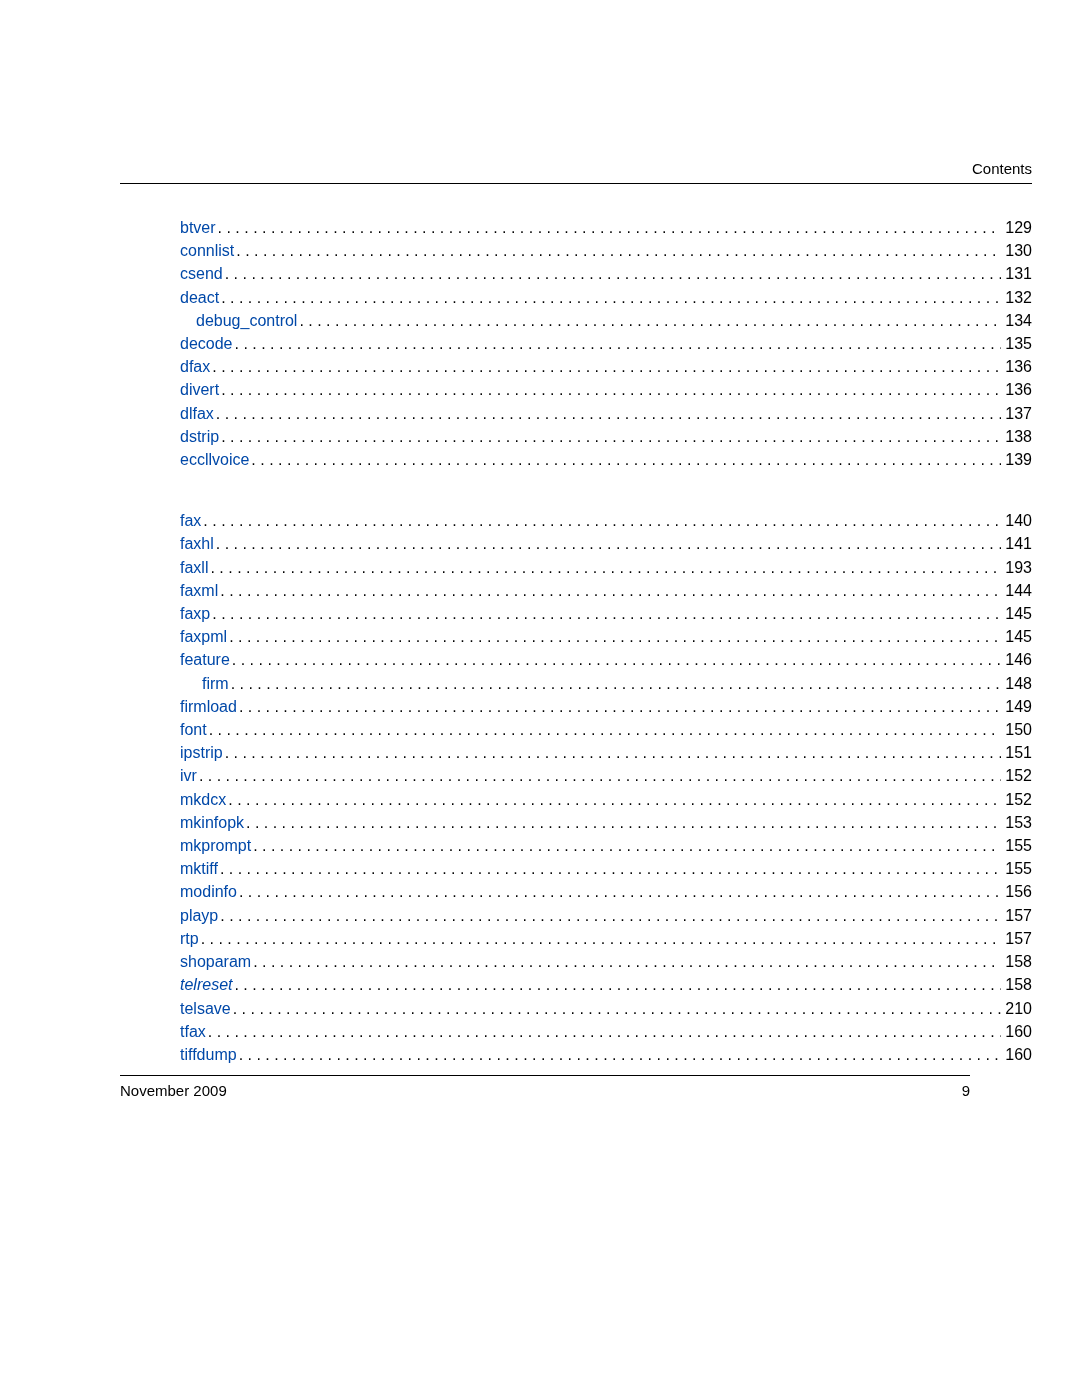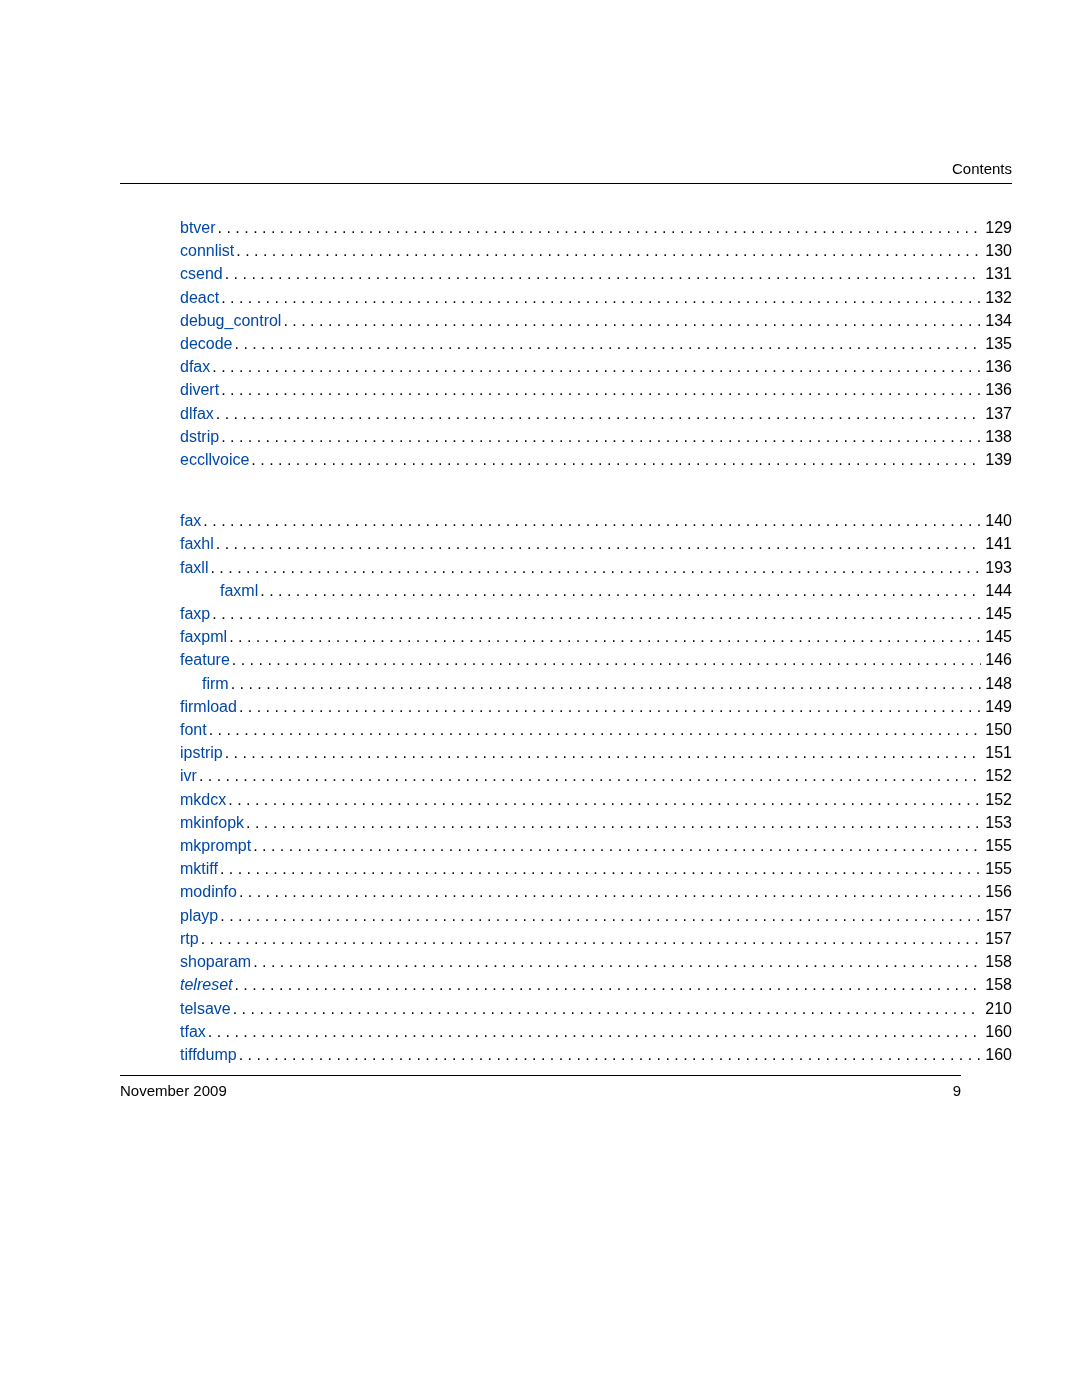--- a/index.html
+++ b/index.html
@@ -14,7 +14,7 @@
     height: 1397px;
     position: relative;
     box-sizing: border-box;
-    padding: 160px 68px 0 120px;
+    padding: 160px 48px 0 120px;
   }
   .header-area {
     border-bottom: 1.5px solid #000;

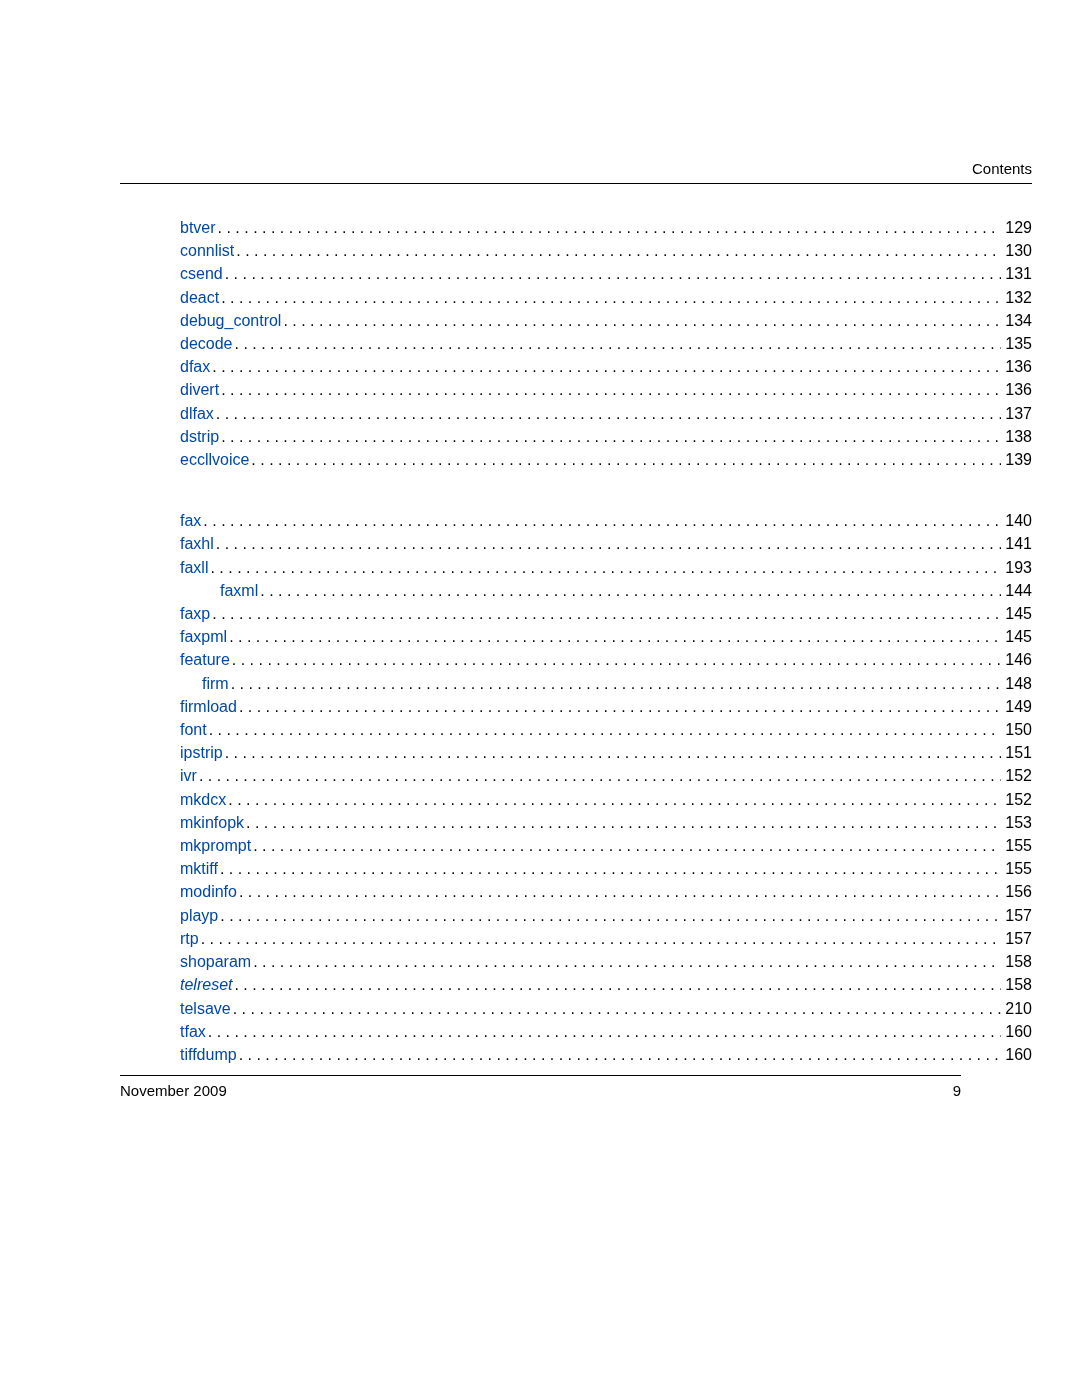--- a/index.html
+++ b/index.html
@@ -98,7 +98,7 @@
         <span class="toc-page">132</span>
       </div>
       <div class="toc-row">
-        <a class="toc-label" href="#" style="text-decoration: none;">debug_control</a>
+        <a class="toc-label" href="#" style="text-decoration: none; margin-left: 16px;">debug_control</a>
         <span class="toc-dots"></span>
         <span class="toc-page">134</span>
       </div>

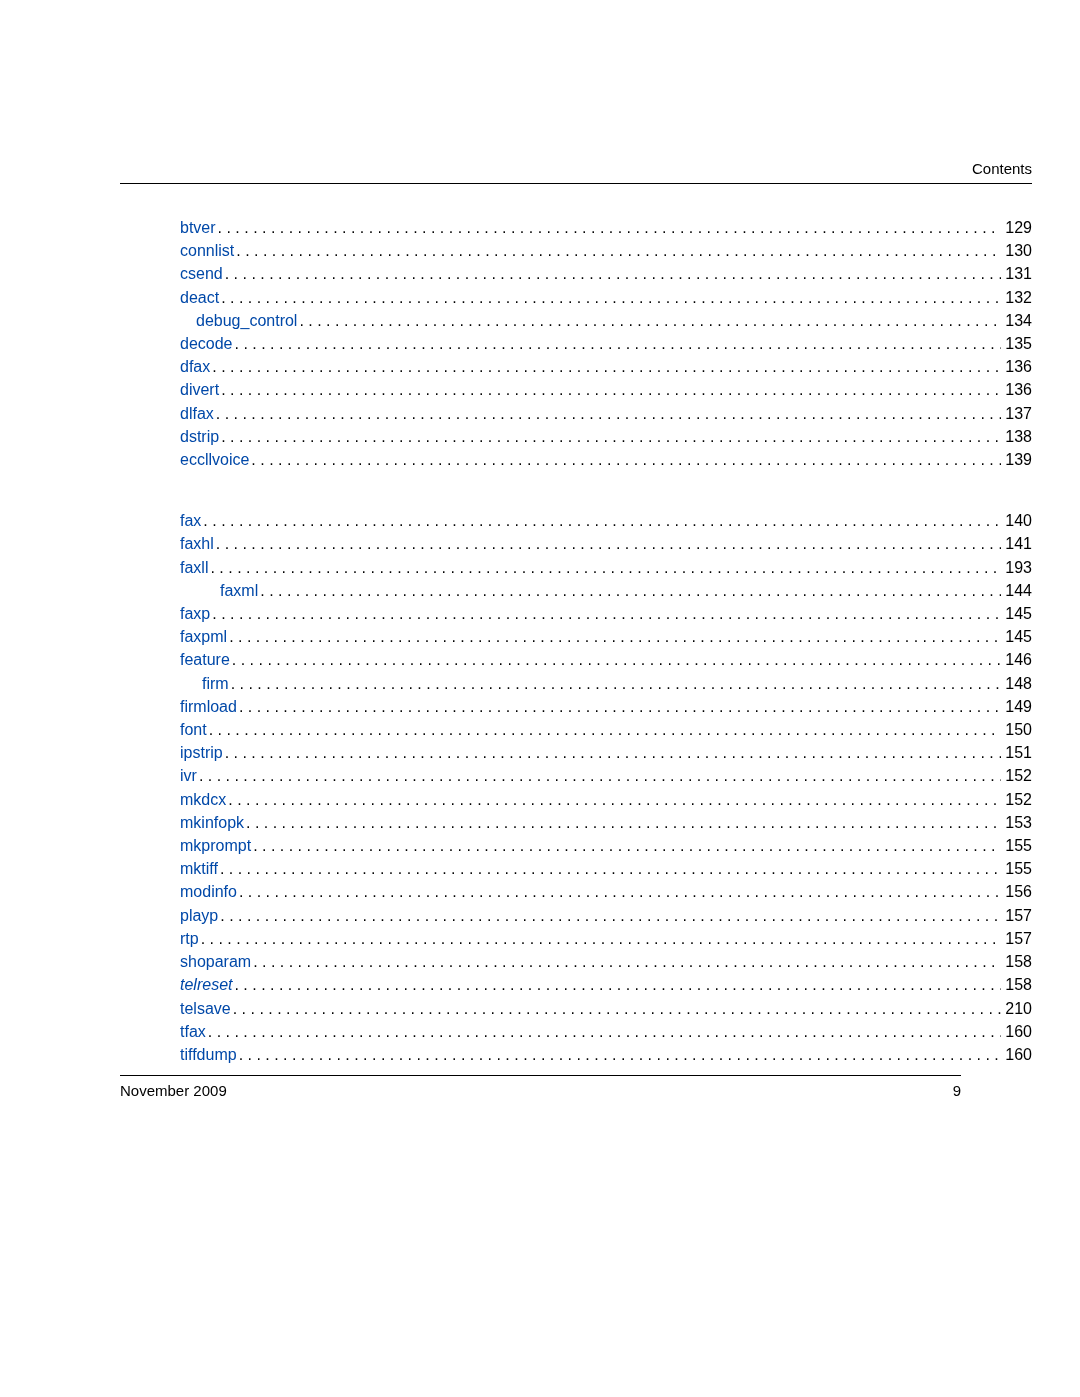--- a/index.html
+++ b/index.html
@@ -148,7 +148,7 @@
         <span class="toc-page">193</span>
       </div>
       <div class="toc-row">
-        <a class="toc-label" href="#" style="text-decoration: none; margin-left: 40px;">faxml</a>
+        <a class="toc-label" href="#" style="text-decoration: none;">faxml</a>
         <span class="toc-dots"></span>
         <span class="toc-page">144</span>
       </div>

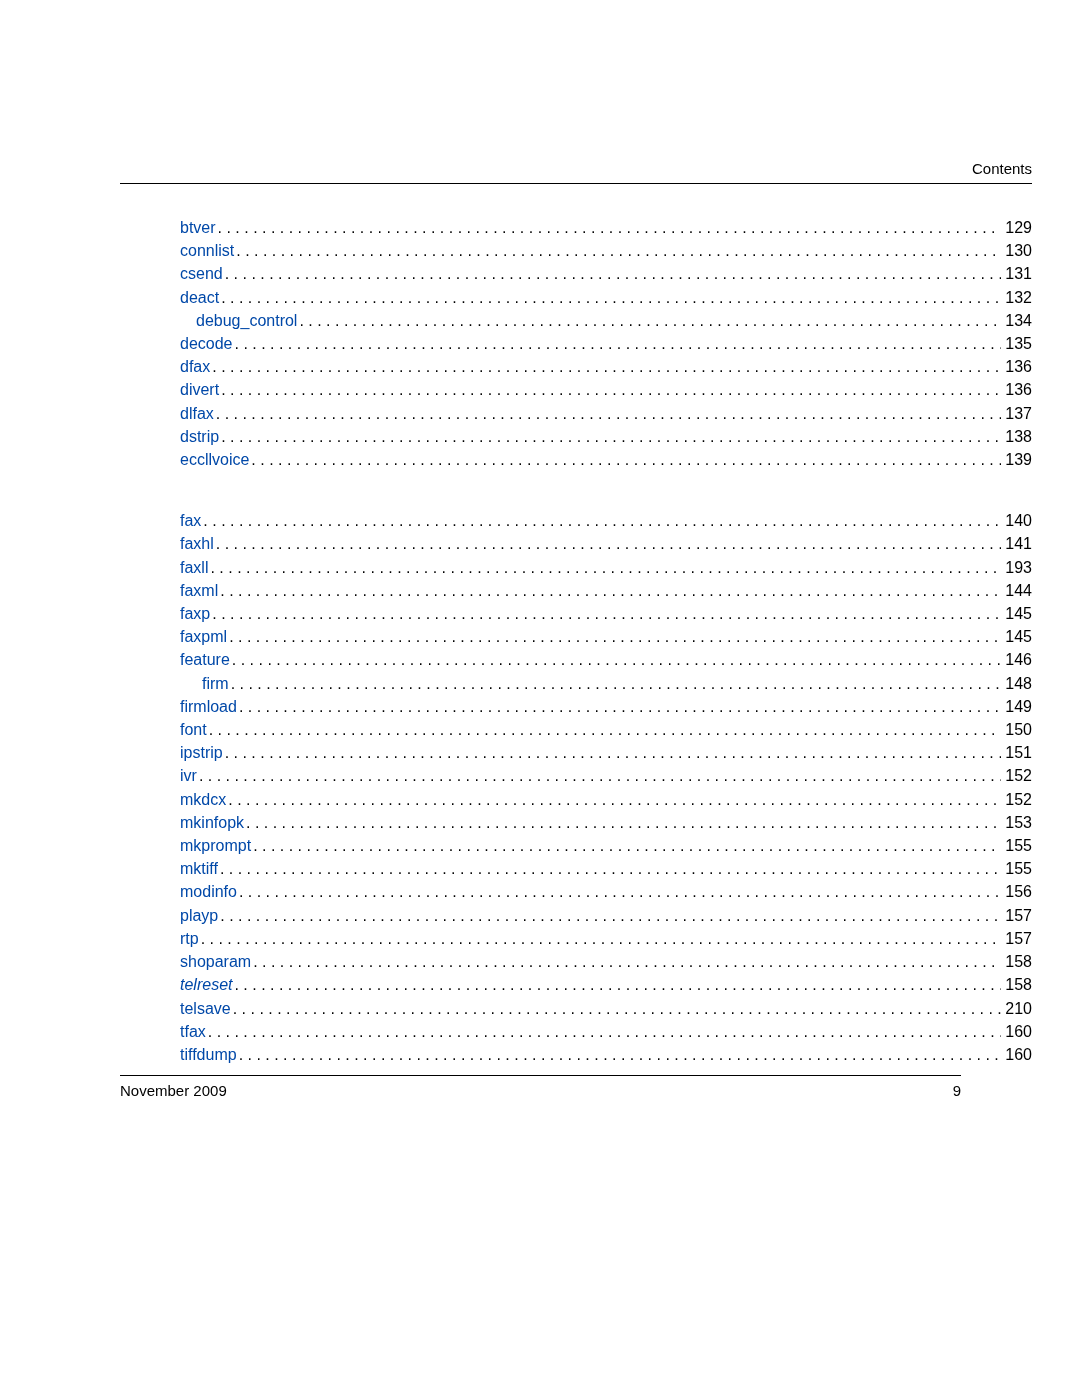--- a/index.html
+++ b/index.html
@@ -58,7 +58,7 @@
   .footer-area {
     position: absolute;
     left: 120px;
-    right: 119px;
+    right: 110px;
     bottom: 298px;
     border-top: 1px solid #000;
     padding-top: 6px;

